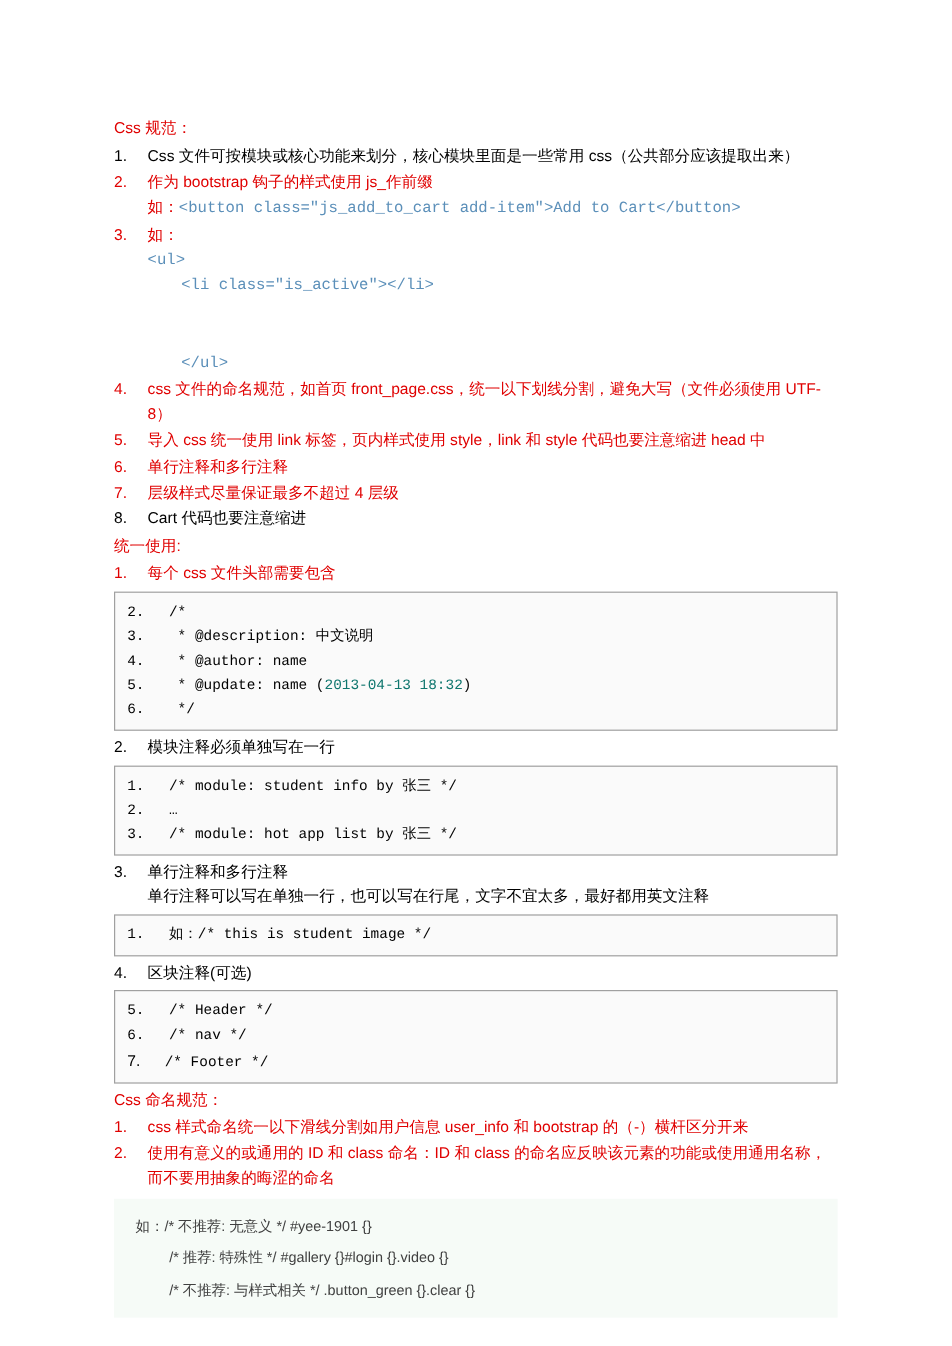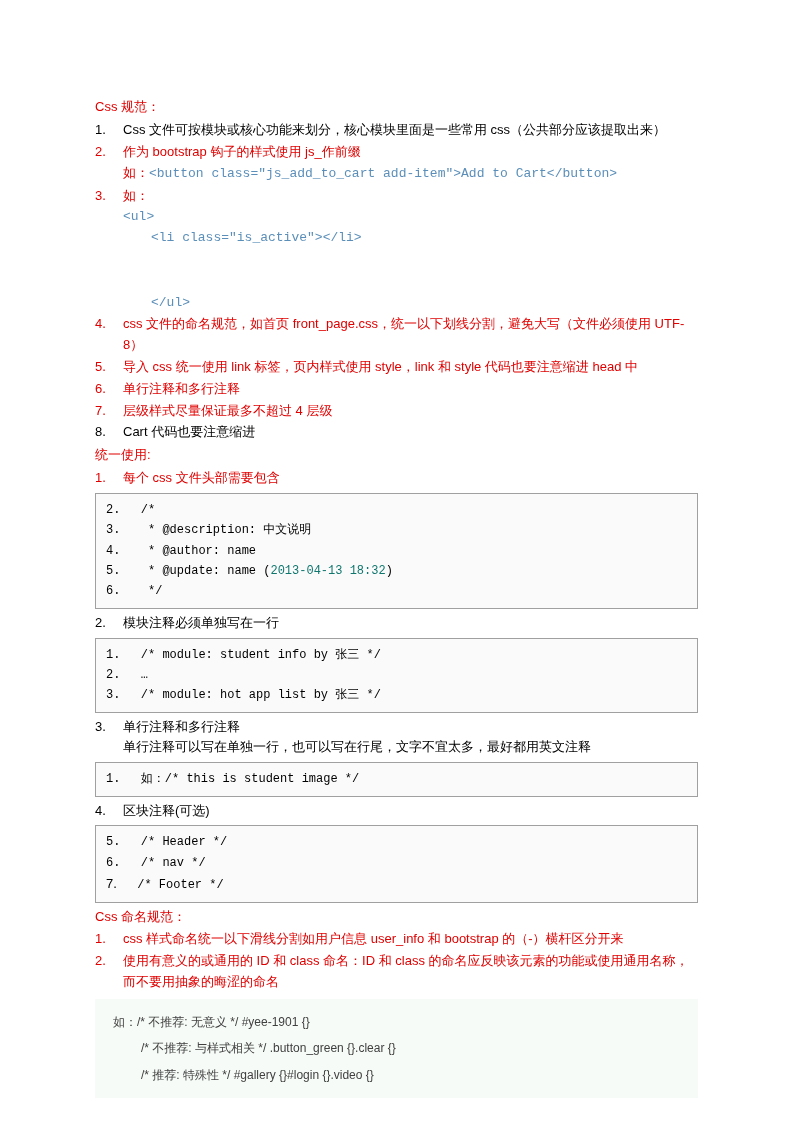--- a/index.html
+++ b/index.html
@@ -133,8 +133,8 @@
 
 <div class="example-block">
   <div>如：/* 不推荐: 无意义 */ #yee-1901 {}</div>
+  <div style="padding-left:28px">/* 推荐: 特殊性 */ #gallery {}#login {}.video {}</div>
   <div style="padding-left:28px">/* 不推荐: 与样式相关 */ .button_green {}.clear {}</div>
-  <div style="padding-left:28px">/* 推荐: 特殊性 */ #gallery {}#login {}.video {}</div>
 </div>
 
 </body></html>

